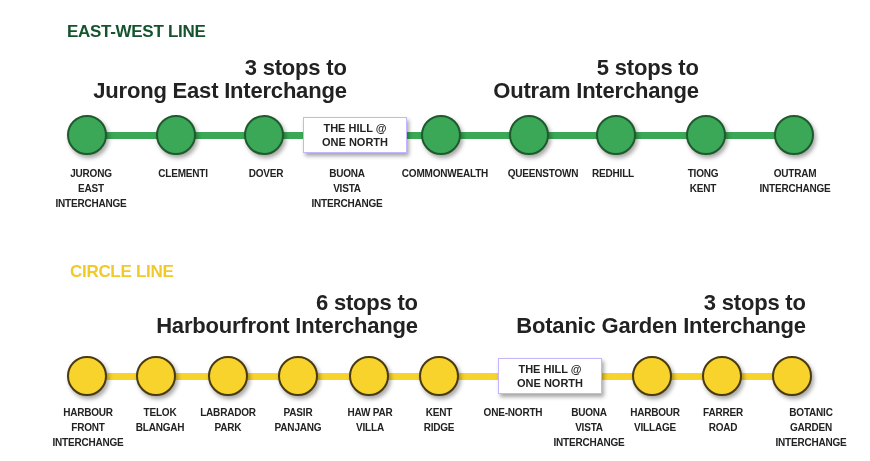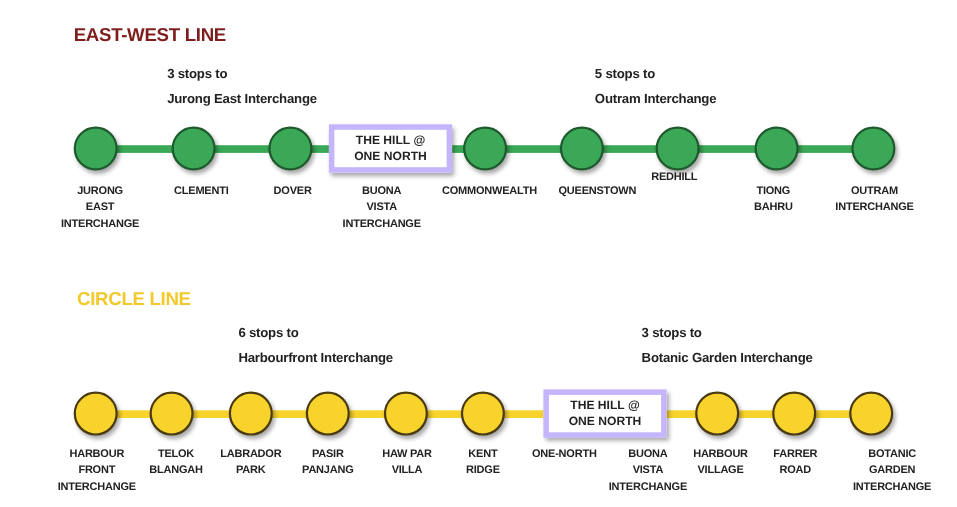--- a/index.html
+++ b/index.html
@@ -23,7 +23,7 @@
 </head>
 <body>
 
-<div class="line-title" style="left:67px; top:22px; color:#7f1d1d;">EAST-WEST LINE</div>
+<div class="line-title" style="left:67px; top:22px; color:#14532d;">EAST-WEST LINE</div>
 <div class="dir" style="left:220px; top:56px;">
   <div>3 stops to</div>
   <div>Jurong East Interchange</div>

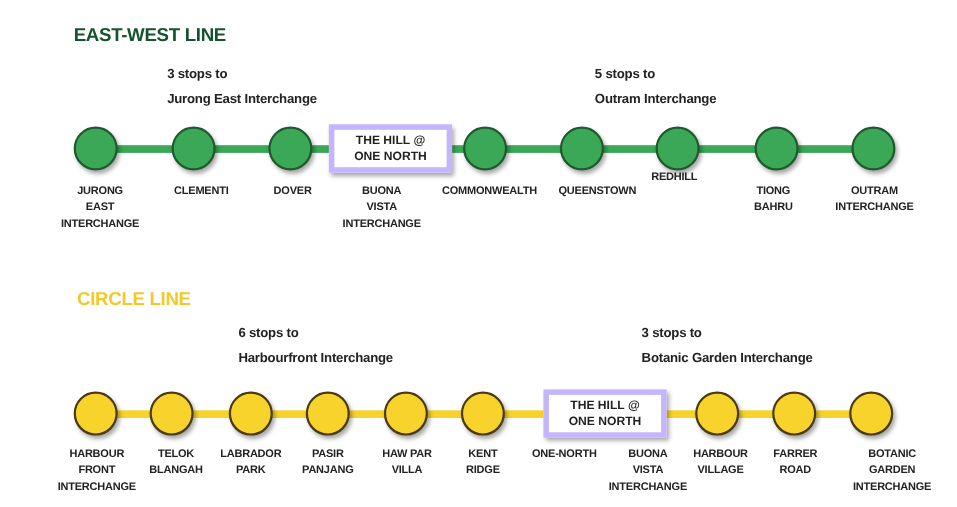--- a/index.html
+++ b/index.html
@@ -6,7 +6,7 @@
   body { width:870px; height:461px; position:relative; overflow:hidden;
          font-family:"Liberation Sans", sans-serif; }
   .line-title { position:absolute; font-weight:bold; font-size:17px; letter-spacing:-0.3px; }
-  .dir { position:absolute; text-align:left; font-weight:bold; font-size:12px;
+  .dir { position:absolute; text-align:right; font-weight:bold; font-size:22px;
          color:#222; line-height:23px; transform:translateX(-50%); white-space:nowrap; letter-spacing:-0.2px; }
   .track { position:absolute; height:7px; }
   .stop { position:absolute; width:40px; height:40px; border-radius:50%;

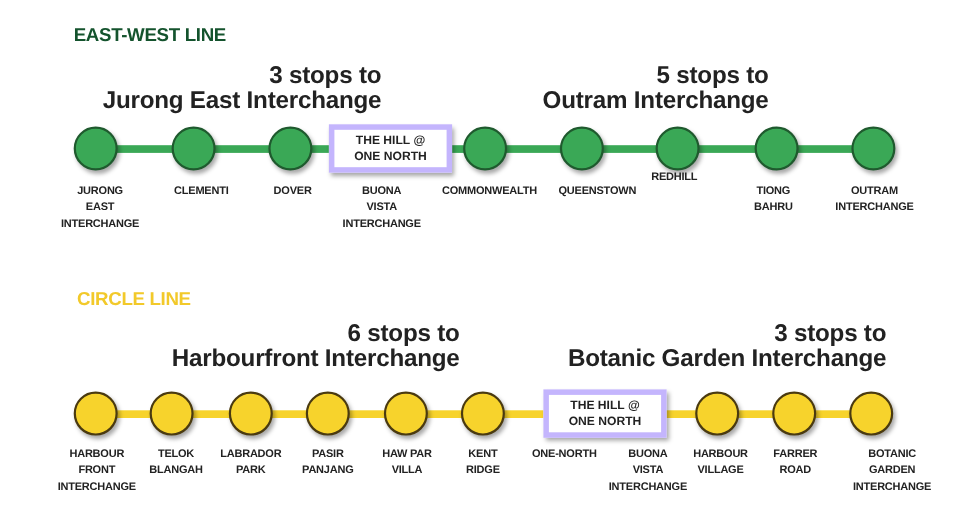--- a/index.html
+++ b/index.html
@@ -13,7 +13,7 @@
           box-sizing:border-box; transform:translate(-50%,-50%);
           box-shadow: 2px 3px 4px rgba(0,0,0,0.35); cursor:pointer; }
   .hill { position:absolute; transform:translate(-50%,-50%); background:#fff;
-          border:5px solid #c4b5fd; box-shadow:2px 3px 4px rgba(0,0,0,0.35);
+          border:1px solid #c4b5fd; box-shadow:2px 3px 4px rgba(0,0,0,0.35);
           font-weight:bold; font-size:11px; color:#222; text-align:center;
           line-height:14px; padding:3px 18px; white-space:pre-line; }
   .label { position:absolute; transform:translateX(-50%); text-align:center;

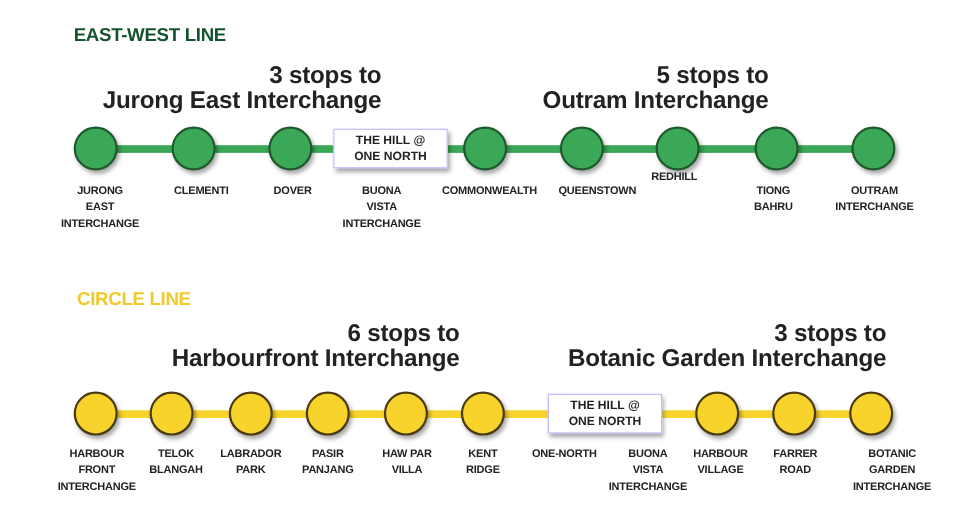--- a/index.html
+++ b/index.html
@@ -54,7 +54,7 @@
 INTERCHANGE</div>
     <div class="label" style="left: 445px; top: 166px;">COMMONWEALTH</div>
     <div class="label" style="left: 543px; top: 166px;">QUEENSTOWN</div>
-    <div class="label" style="left: 613px; top: 154px;">REDHILL</div>
+    <div class="label" style="left: 613px; top: 166px;">REDHILL</div>
     <div class="label" style="left: 703px; top: 166px;">TIONG
 BAHRU</div>
     <div class="label" style="left: 795px; top: 166px;">OUTRAM

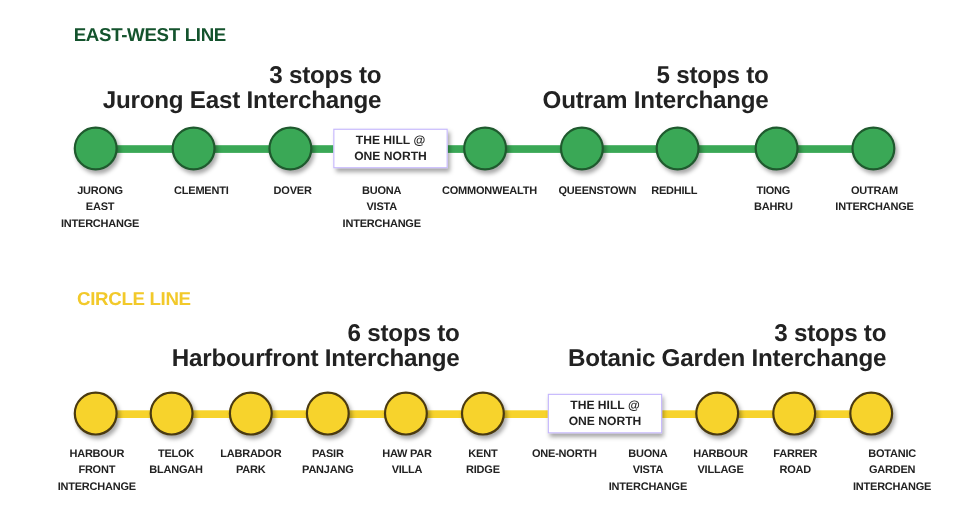--- a/index.html
+++ b/index.html
@@ -56,7 +56,7 @@
     <div class="label" style="left: 543px; top: 166px;">QUEENSTOWN</div>
     <div class="label" style="left: 613px; top: 166px;">REDHILL</div>
     <div class="label" style="left: 703px; top: 166px;">TIONG
-BAHRU</div>
+KENT</div>
     <div class="label" style="left: 795px; top: 166px;">OUTRAM
 INTERCHANGE</div>
   </div>

